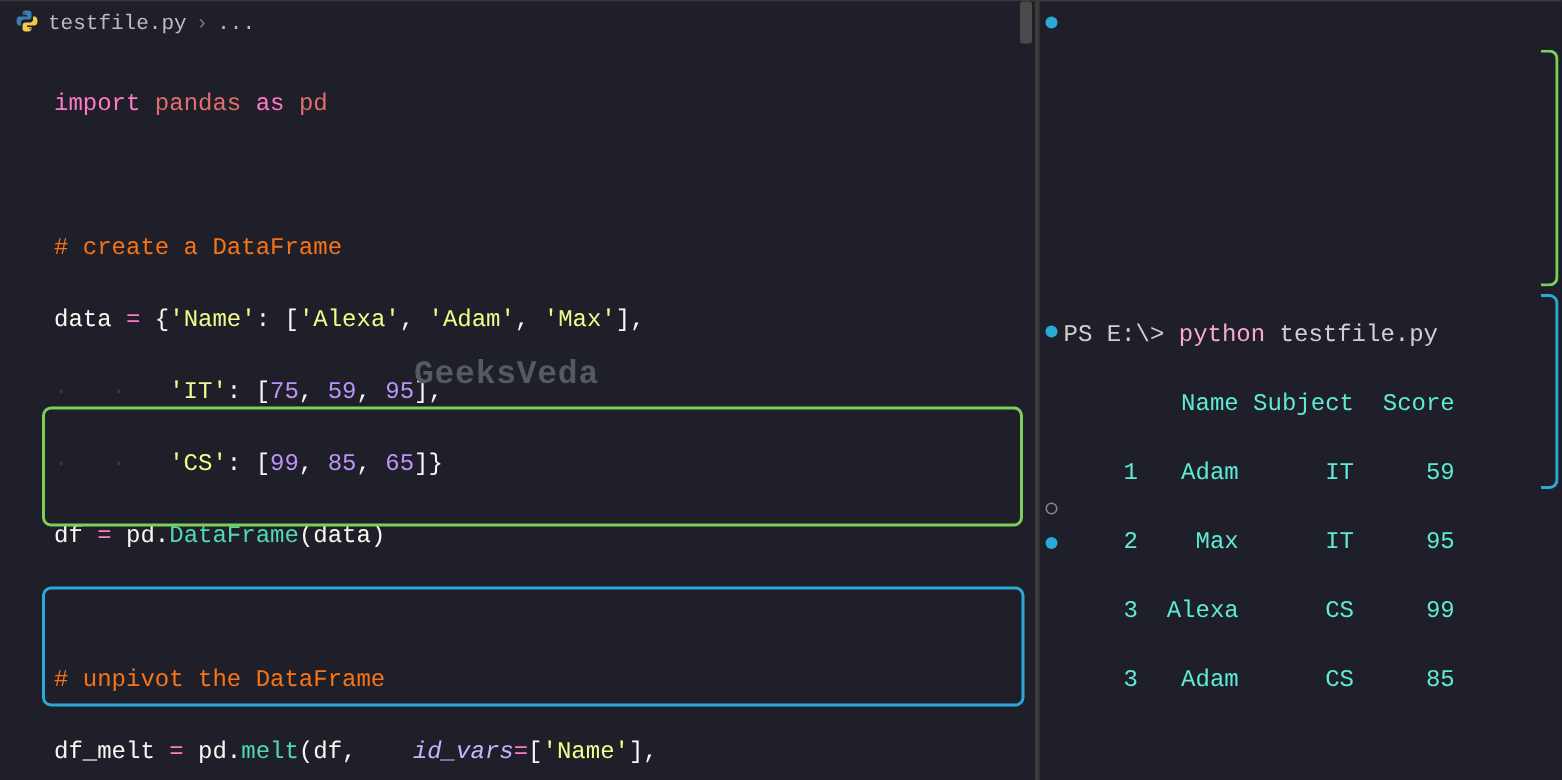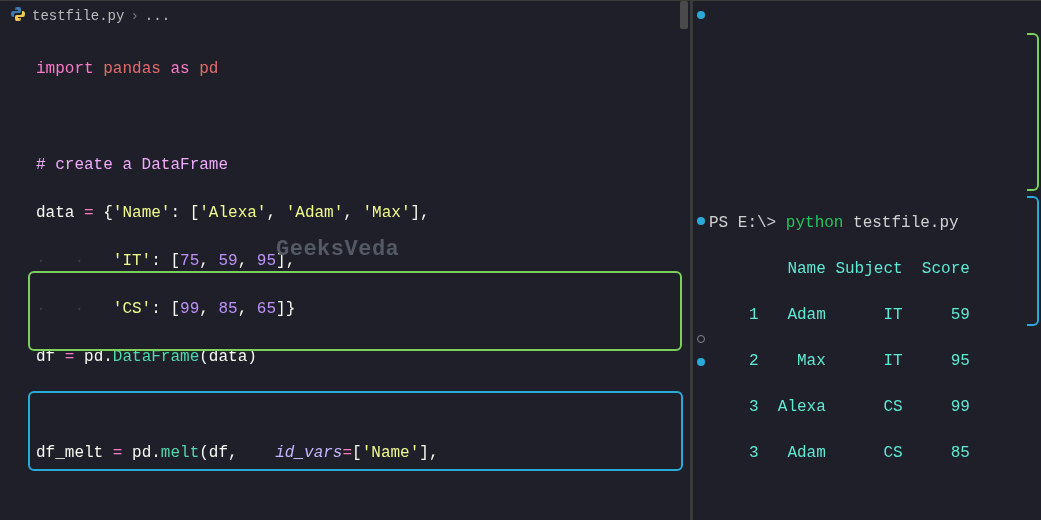--- a/index.html
+++ b/index.html
@@ -42,7 +42,7 @@
   .kw { color: #ff79c6; text-align: right; }
   .id { color: #f8f8f2; text-align: center; }
   .mod { color: #e26d6d; }
-  .cmt { color: #f0abfc; margin-top: 12px; }
+  .cmt { color: #f97316; margin-top: 12px; }
   .str { color: #f1fa8c; }
   .num { color: #bd93f9; }
   .fn { color: #50d8b0; }

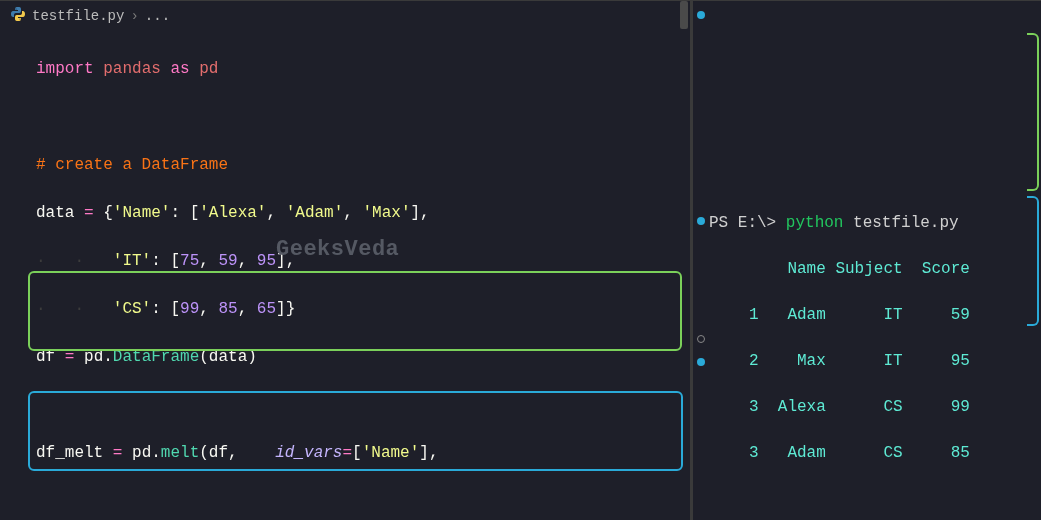--- a/index.html
+++ b/index.html
@@ -90,7 +90,7 @@
   .dot-blue { background: #2aaad8; }
   .dot-hollow { border: 1.5px solid #888; background: transparent; width: 6px; height: 6px; }
   .prompt { color: #d0d0d0; }
-  .cmd-py { color: #22c55e; }
+  .cmd-py { color: #f9a8d4; }
   .cmd-file { color: #d0d0d0; }
   .term-green { color: #5eead4; margin-left: 40px; }
   .brace-green, .brace-cyan {

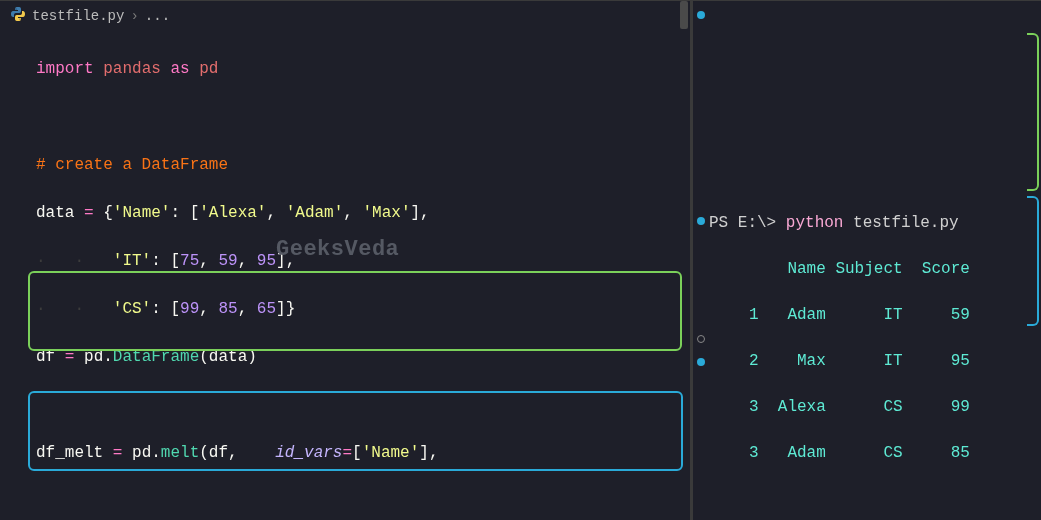--- a/index.html
+++ b/index.html
@@ -133,6 +133,7 @@
 <div><span class="guide">·   ·   </span><span class="str">'CS'</span><span class="pn">: [</span><span class="num">99</span><span class="pn">, </span><span class="num">85</span><span class="pn">, </span><span class="num">65</span><span class="pn">]}</span></div>
 <div><span class="id">df </span><span class="op">=</span><span class="id"> pd.</span><span class="fn">DataFrame</span><span class="pn">(data)</span></div>
 <div> </div>
+<div><span class="cmt"># unpivot the DataFrame</span></div>
 <div><span class="id">df_melt </span><span class="op">=</span><span class="id"> pd.</span><span class="fn">melt</span><span class="pn">(df, </span><span class="arg">id_vars</span><span class="op">=</span><span class="pn">[</span><span class="str">'Name'</span><span class="pn">],</span></div>
 
 

